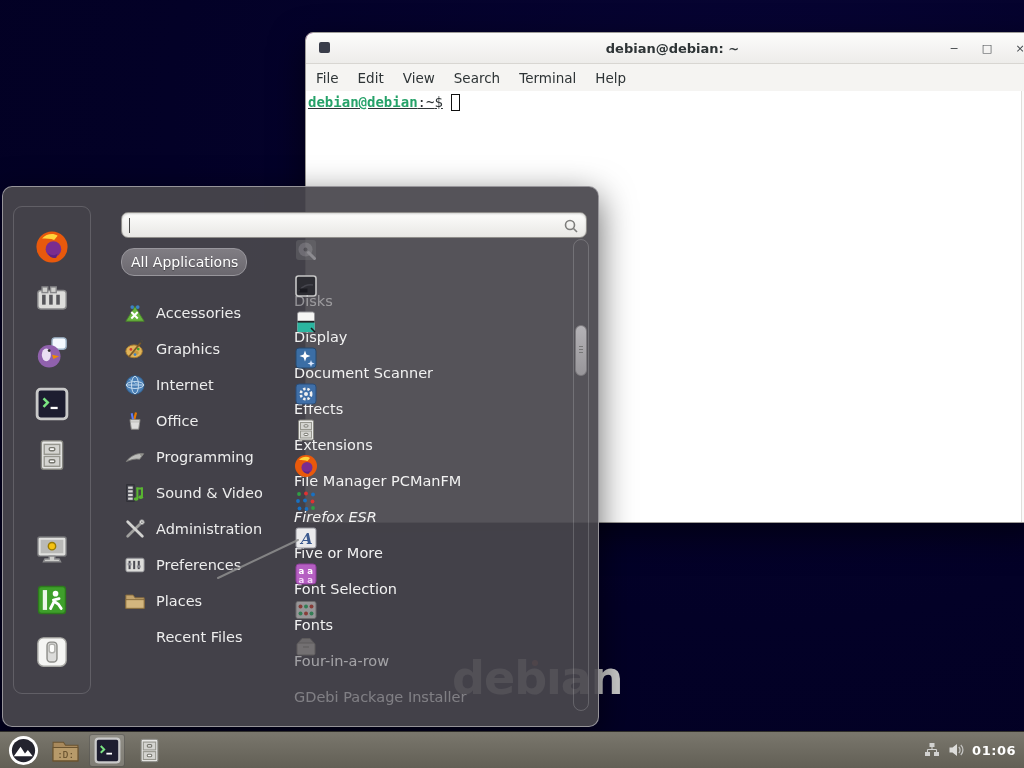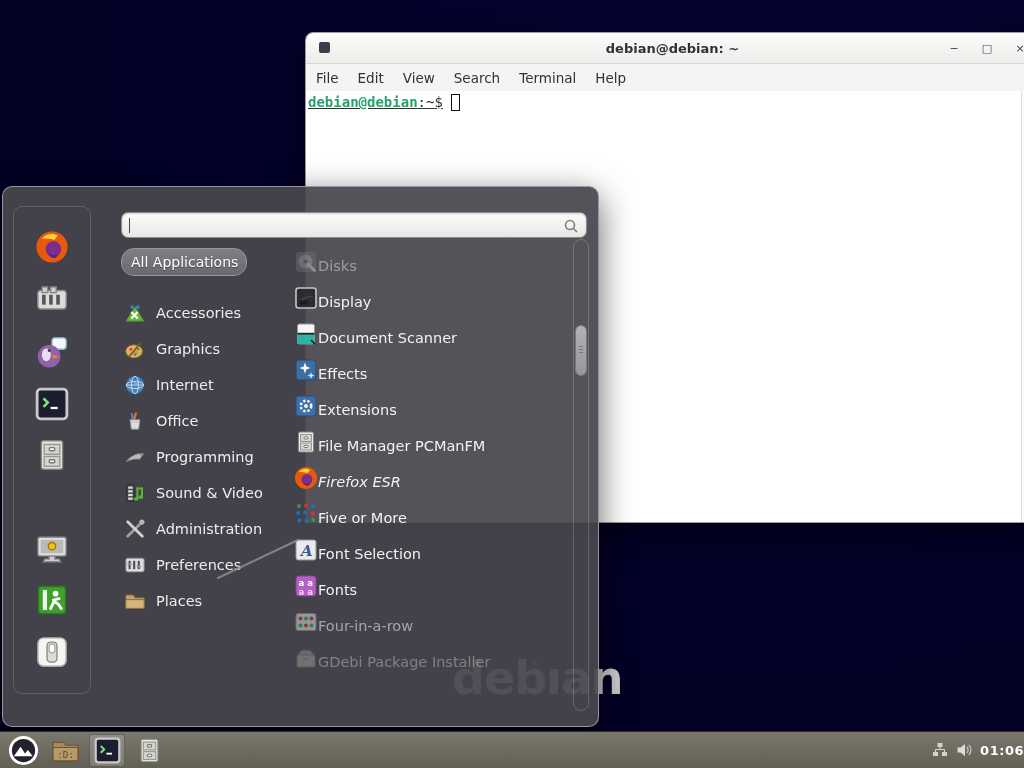--- a/index.html
+++ b/index.html
@@ -94,8 +94,8 @@
   .cat-icon{width:22px;height:22px;flex:0 0 22px;}
   .cat-icon svg{width:22px;height:22px;display:block;}
   .app-list{position:absolute;left:277px;top:51px;width:294px;}
-  .app-row{height:36px;display:flex;align-items:flex-end;gap:0;padding-left:14px;
-    color:#f2f2f2;font-size:14.5px;}
+  .app-row{height:36px;display:flex;align-items:flex-start;gap:31px;padding-left:14px;
+    color:#f2f2f2;font-size:14.5px;flex-direction:column;}
   .app-icon{width:24px;height:24px;flex:0 0 24px;}
   .app-icon svg{width:24px;height:24px;display:block;}
   .app-scroll-track{

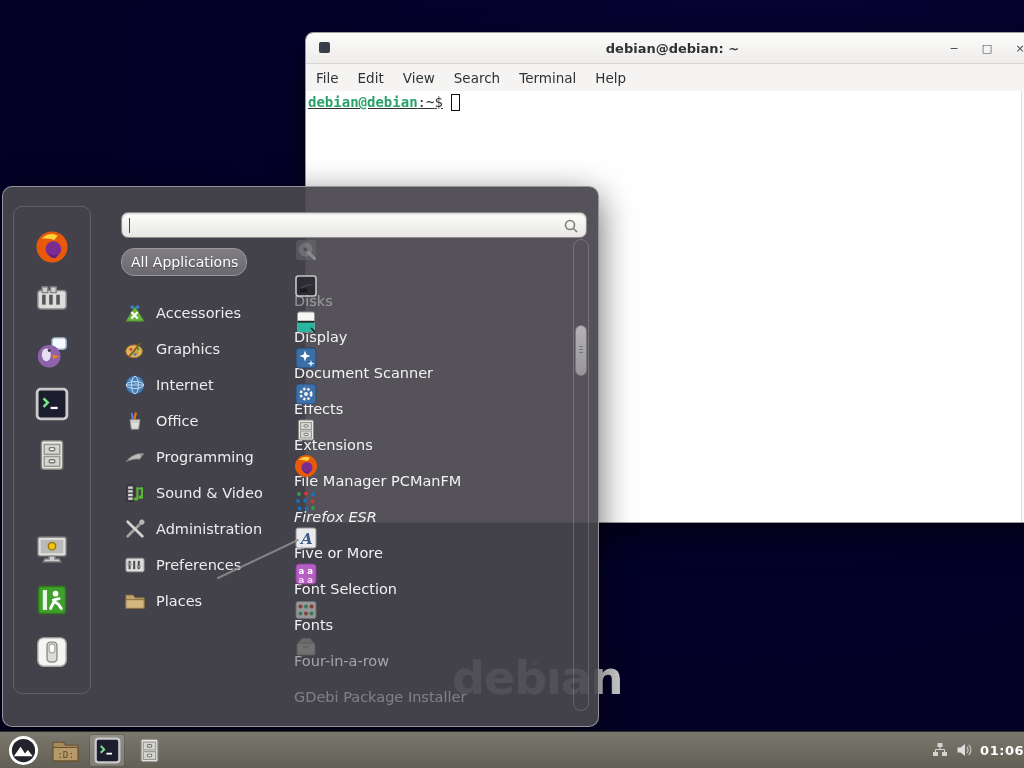--- a/index.html
+++ b/index.html
@@ -347,6 +347,10 @@
         </span>
         <span>Places</span>
       </div>
+      <div class="cat-row">
+        <span class="cat-icon"></span>
+        <span>Recent Files</span>
+      </div>
     </div>
   <div class="app-list" id="app-list">
       <div class="app-row" style="opacity: 0.45;">

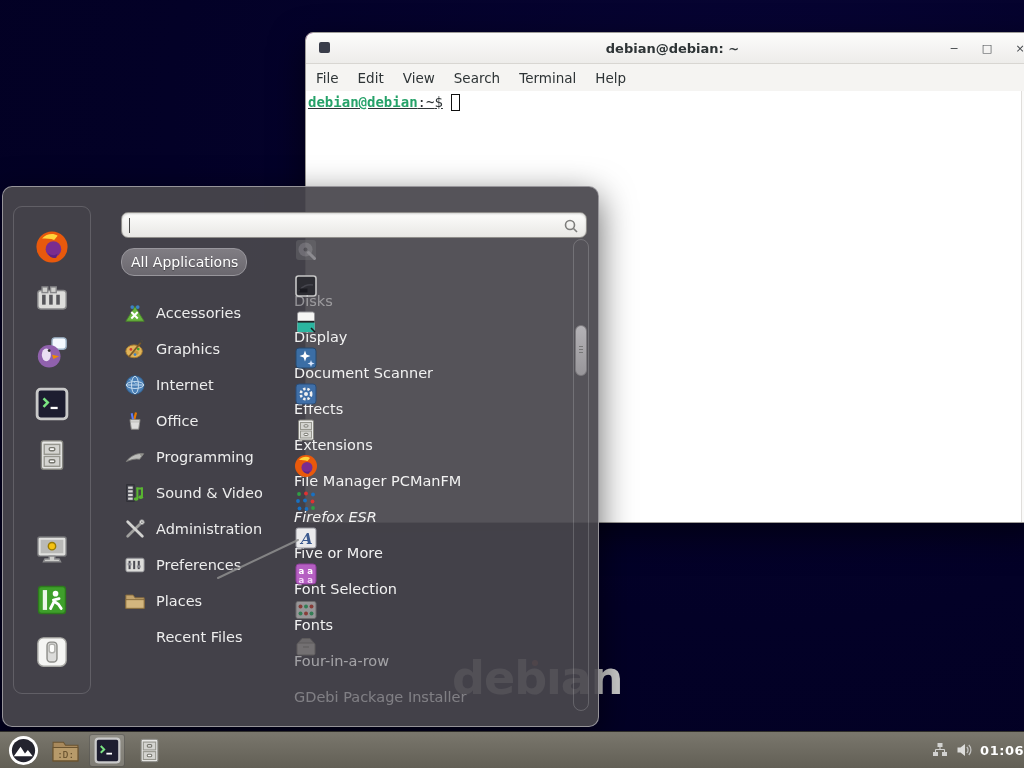--- a/index.html
+++ b/index.html
@@ -123,7 +123,7 @@
   .tb-slot.active{background:rgba(255,255,255,0.18);border:1px solid rgba(0,0,0,0.28);
     border-radius:3px;box-sizing:border-box;}
   .tb-slot svg{display:block;}
-  .tb-right{margin-left:auto;display:flex;align-items:center;gap:8px;}
+  .tb-right{margin-left:auto;display:flex;align-items:center;gap:8px;padding-right:8px;}
   .tb-status{width:16px;height:16px;}
   .tb-status svg{width:16px;height:16px;display:block;}
   .tb-clock{color:#ffffff;font-size:13px;font-weight:bold;letter-spacing:.5px;}

